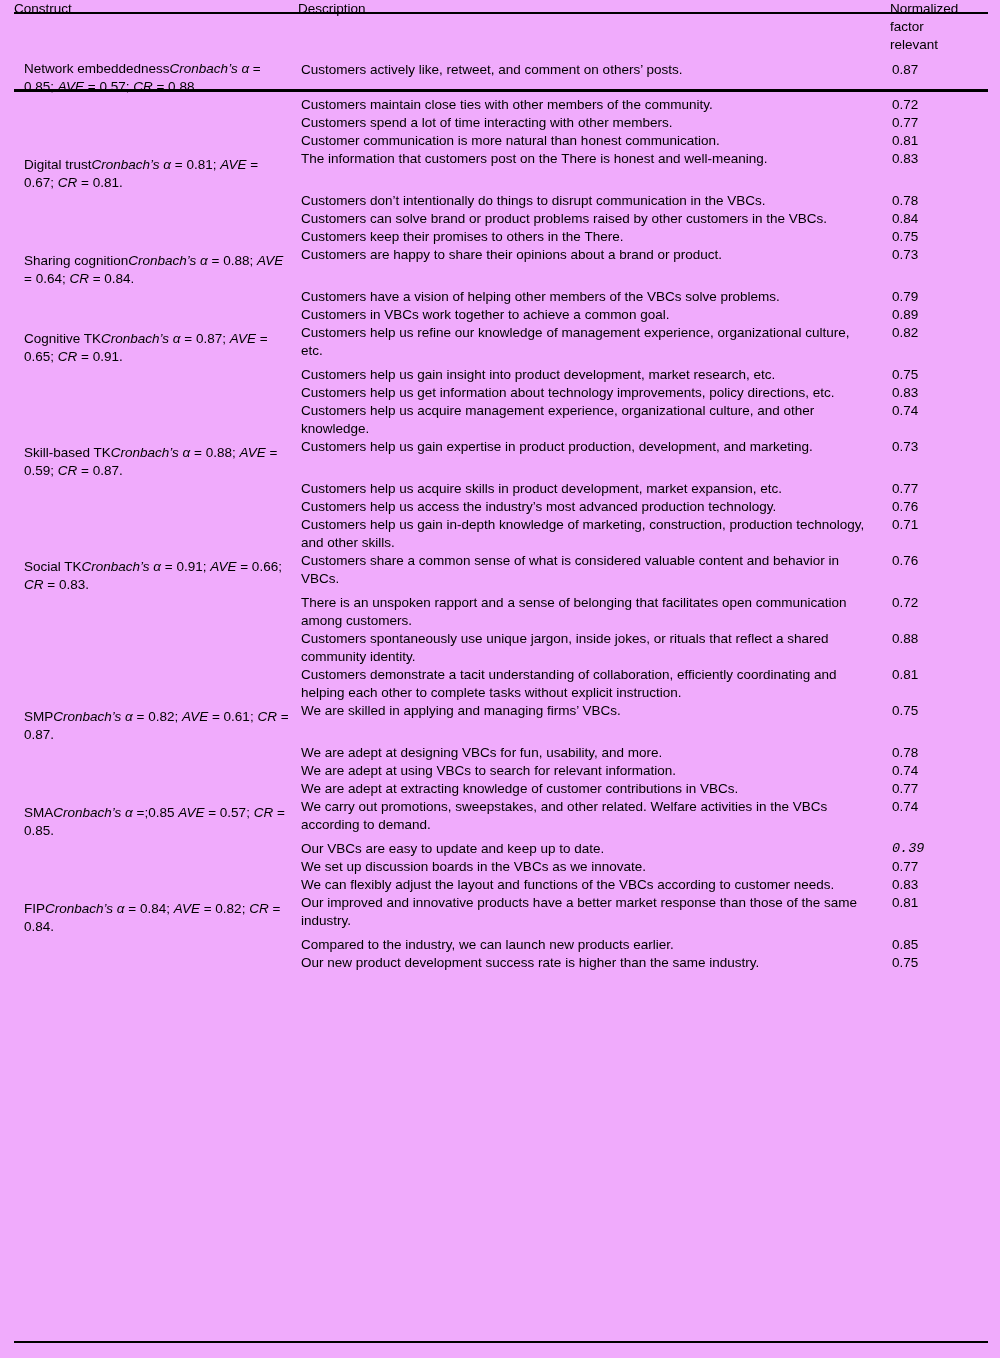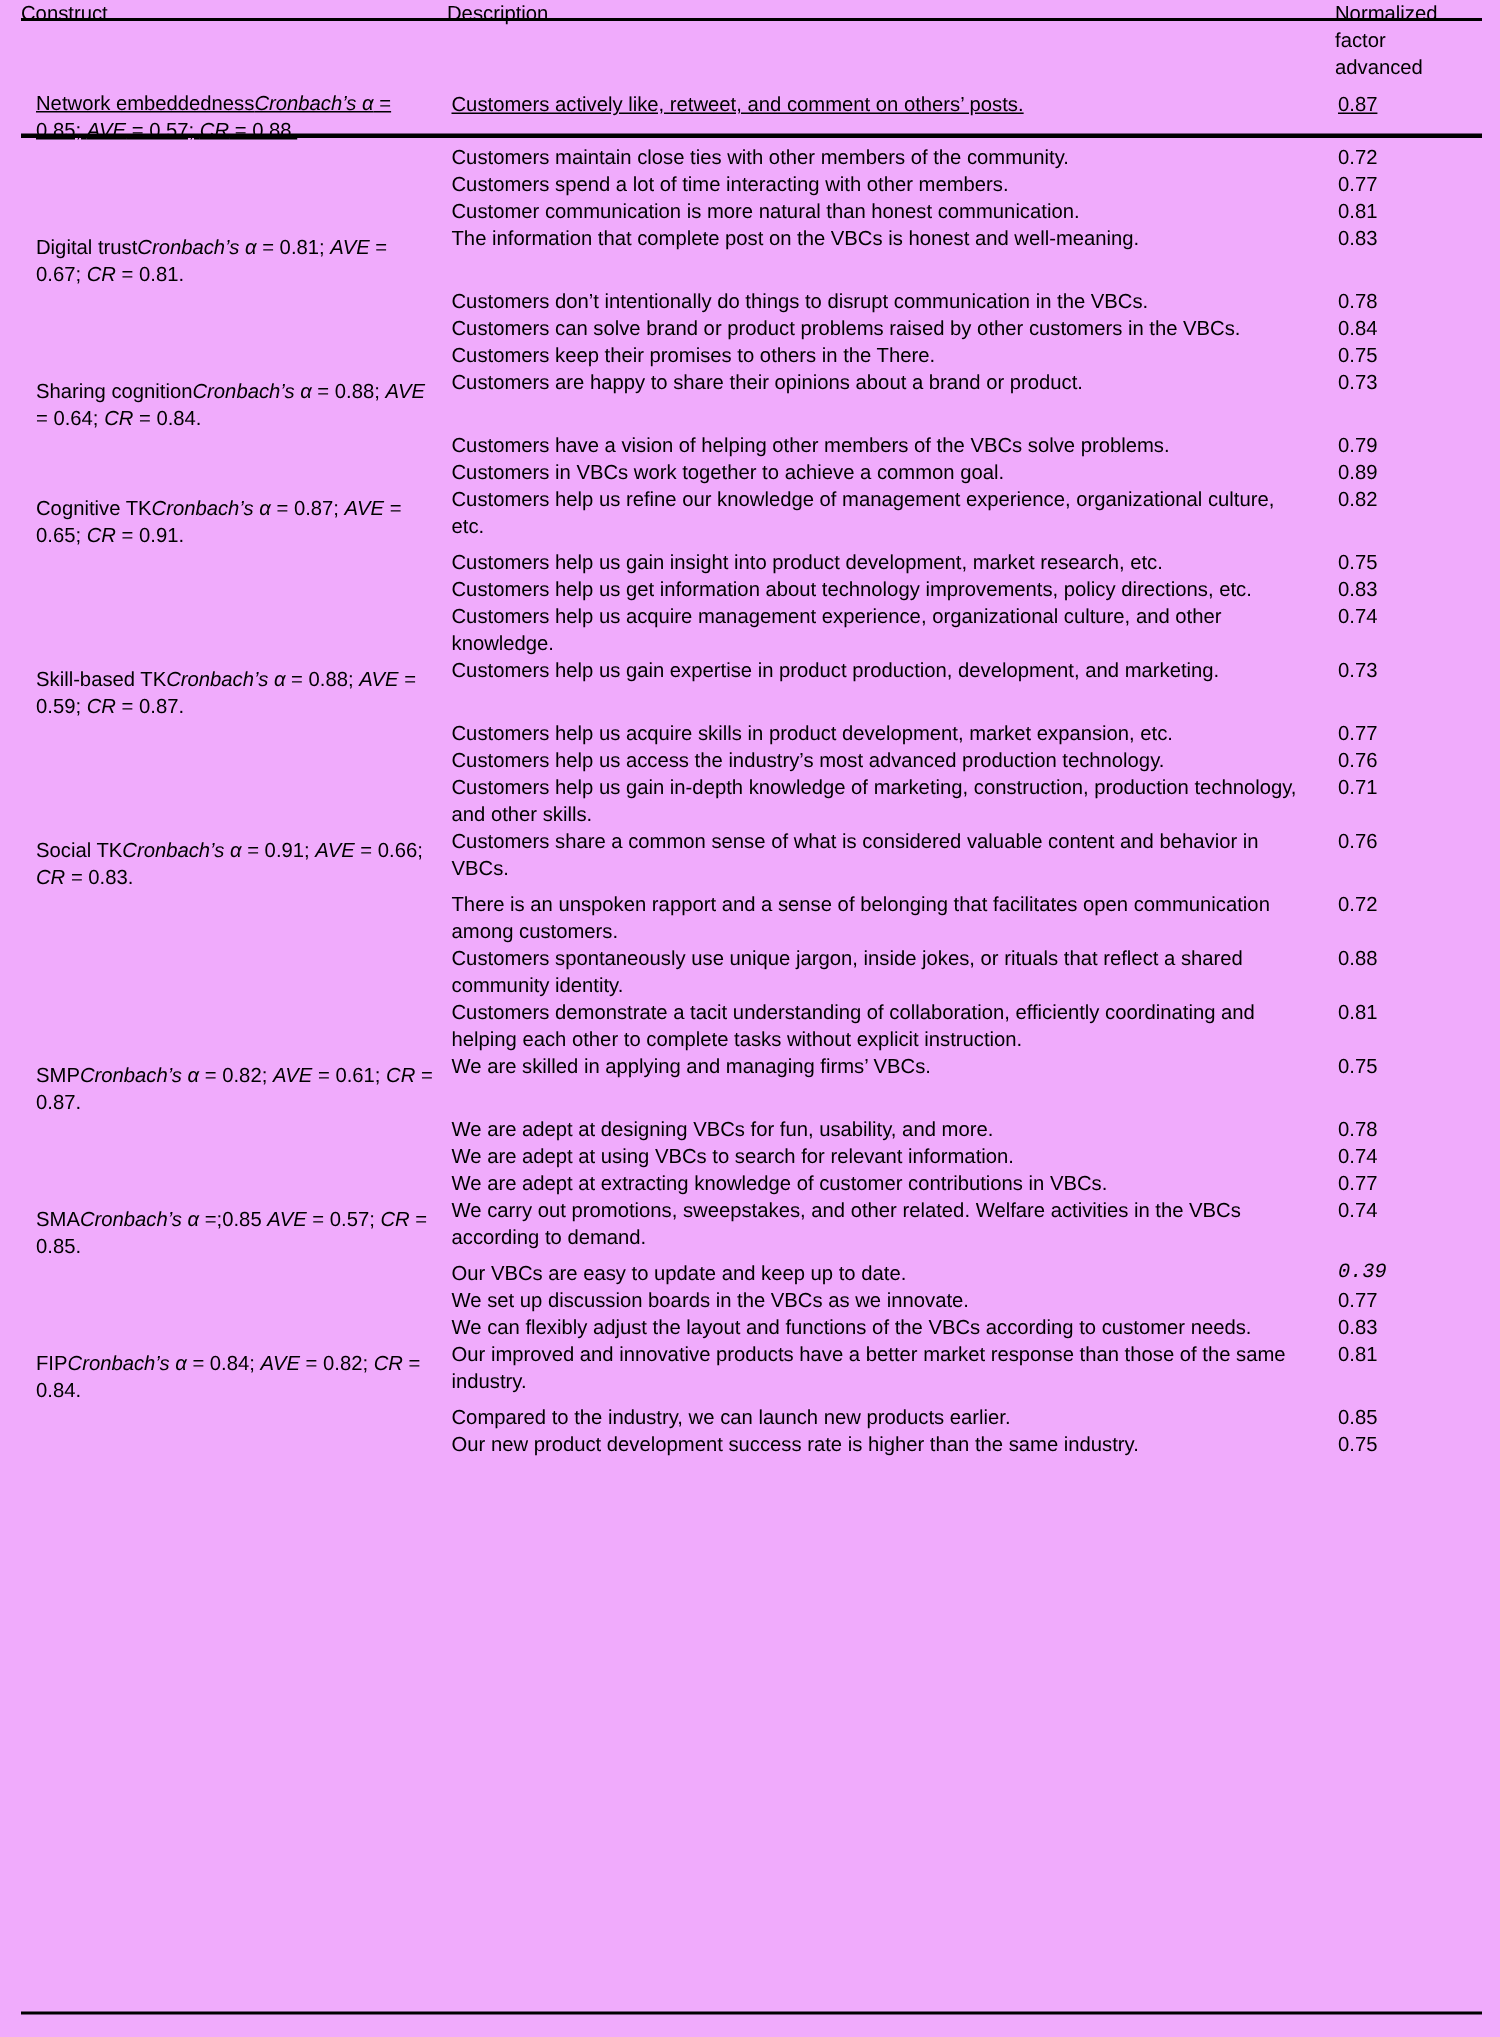--- a/index.html
+++ b/index.html
@@ -109,7 +109,7 @@
         <th class="hdr-load">
           <span>Normalized</span><br>
           <span>factor</span><br>
-          <span>advanced</span>
+          <span>relevant</span>
         </th>
       </tr>
     </thead>

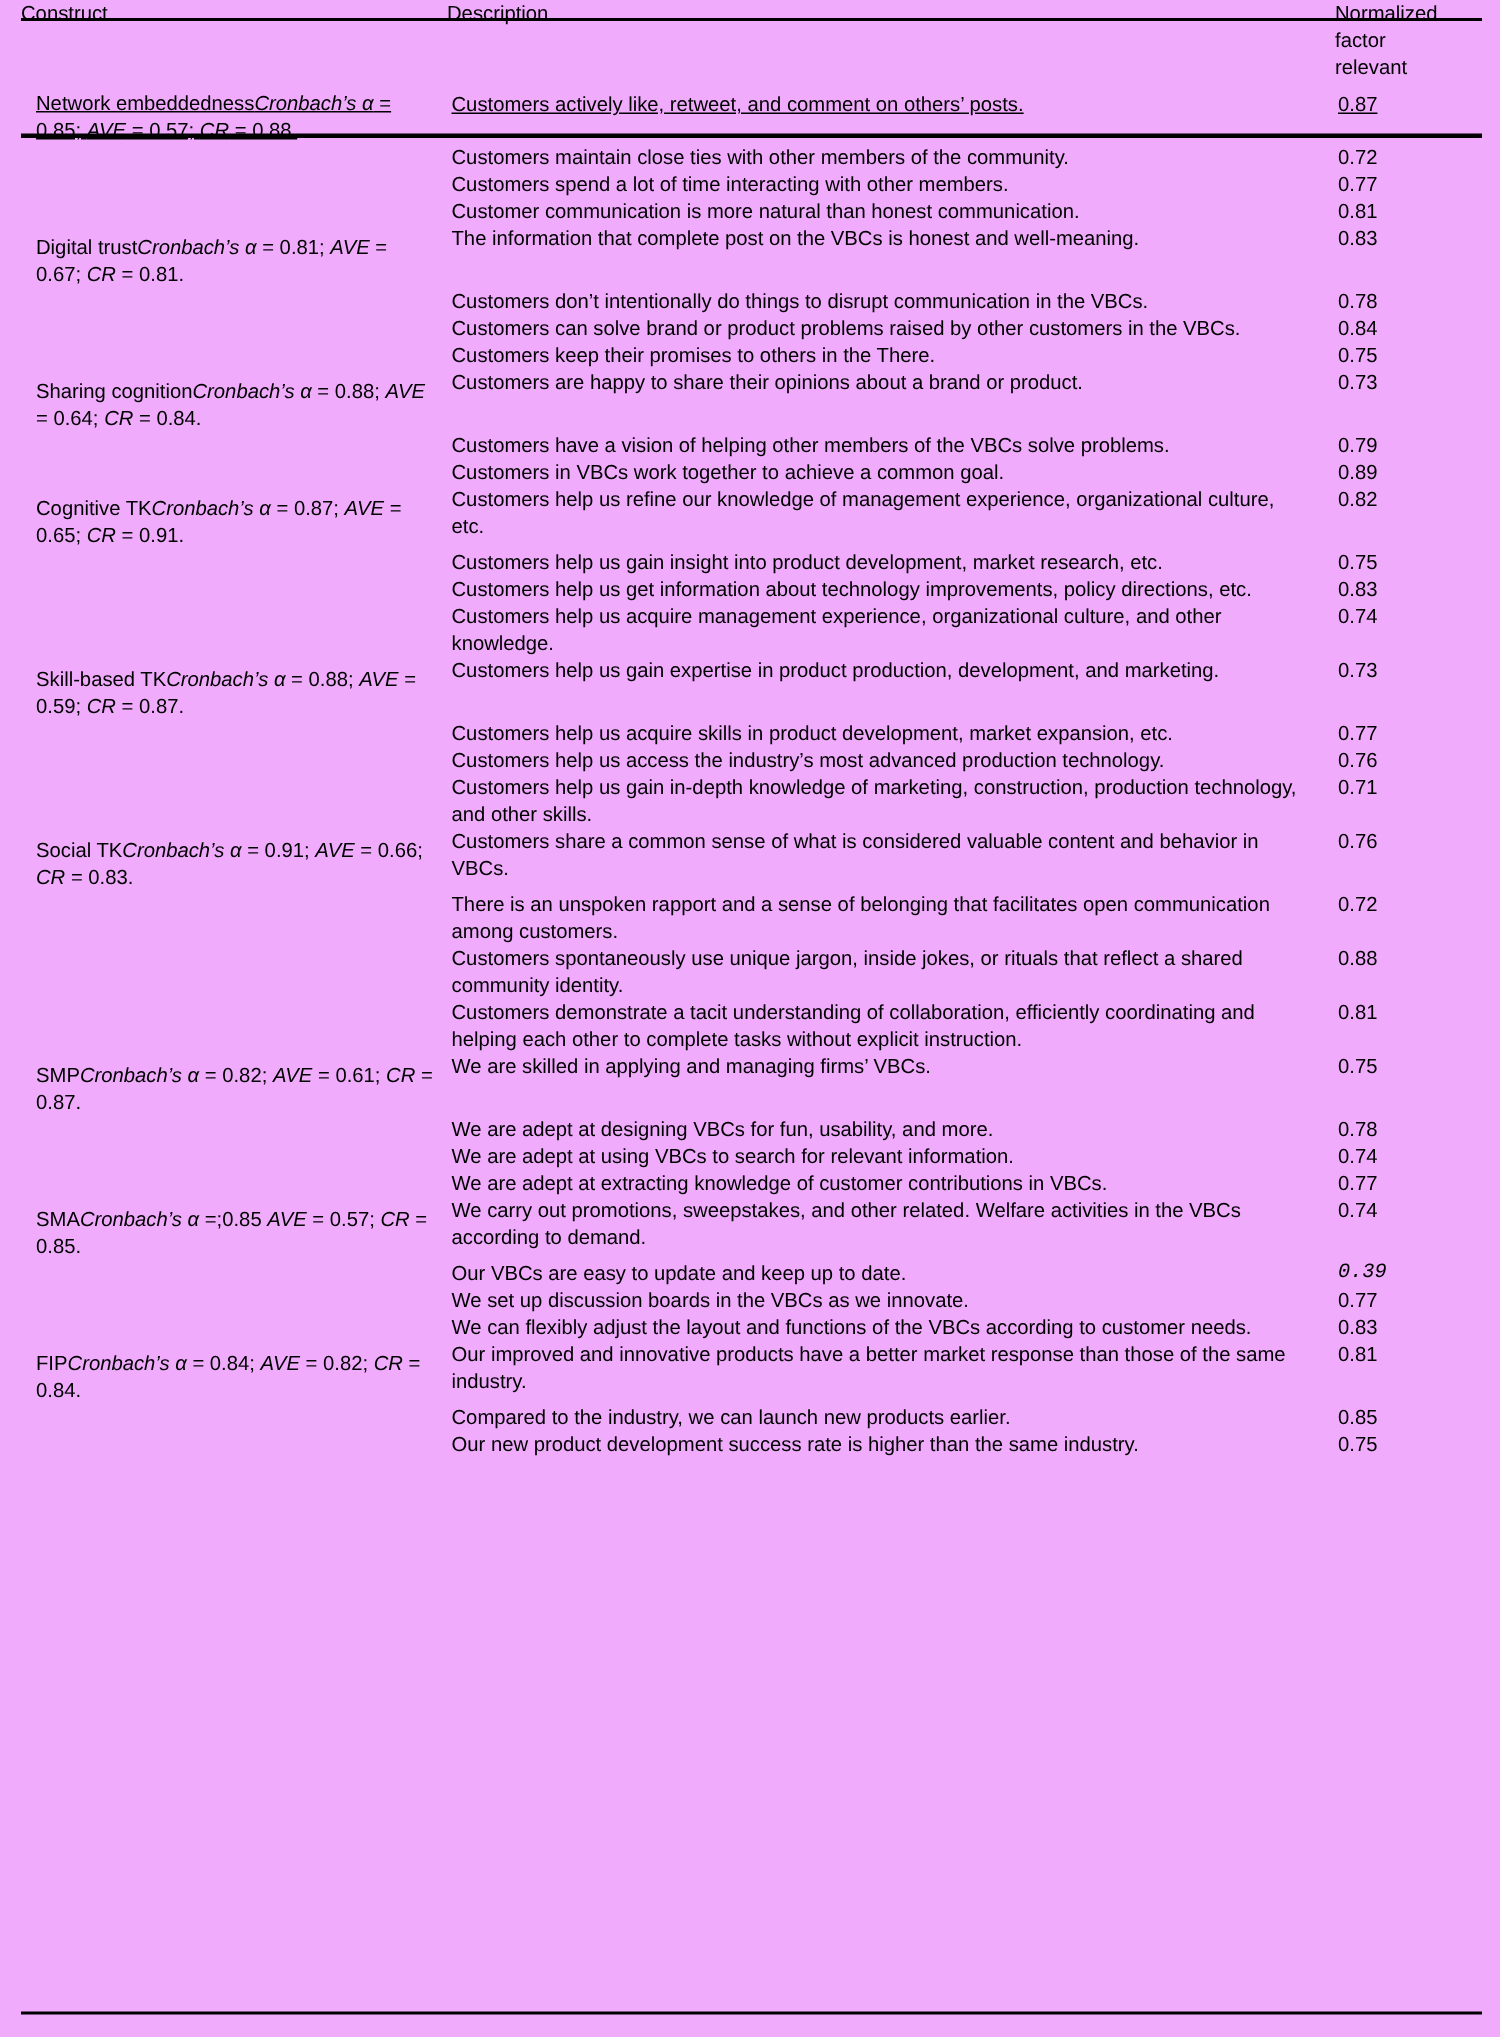--- a/index.html
+++ b/index.html
@@ -82,7 +82,7 @@
   .grp-first td.construct { padding-top: 6px; }
 
   
-  tr.body-start td { padding-top: 7px; text-decoration: underline; }
+  tr.body-start td { padding-top: 7px; }
 
   .it { font-style: italic; }
   .val-it { font-style: italic; font-family: Liberation Mono, monospace; }

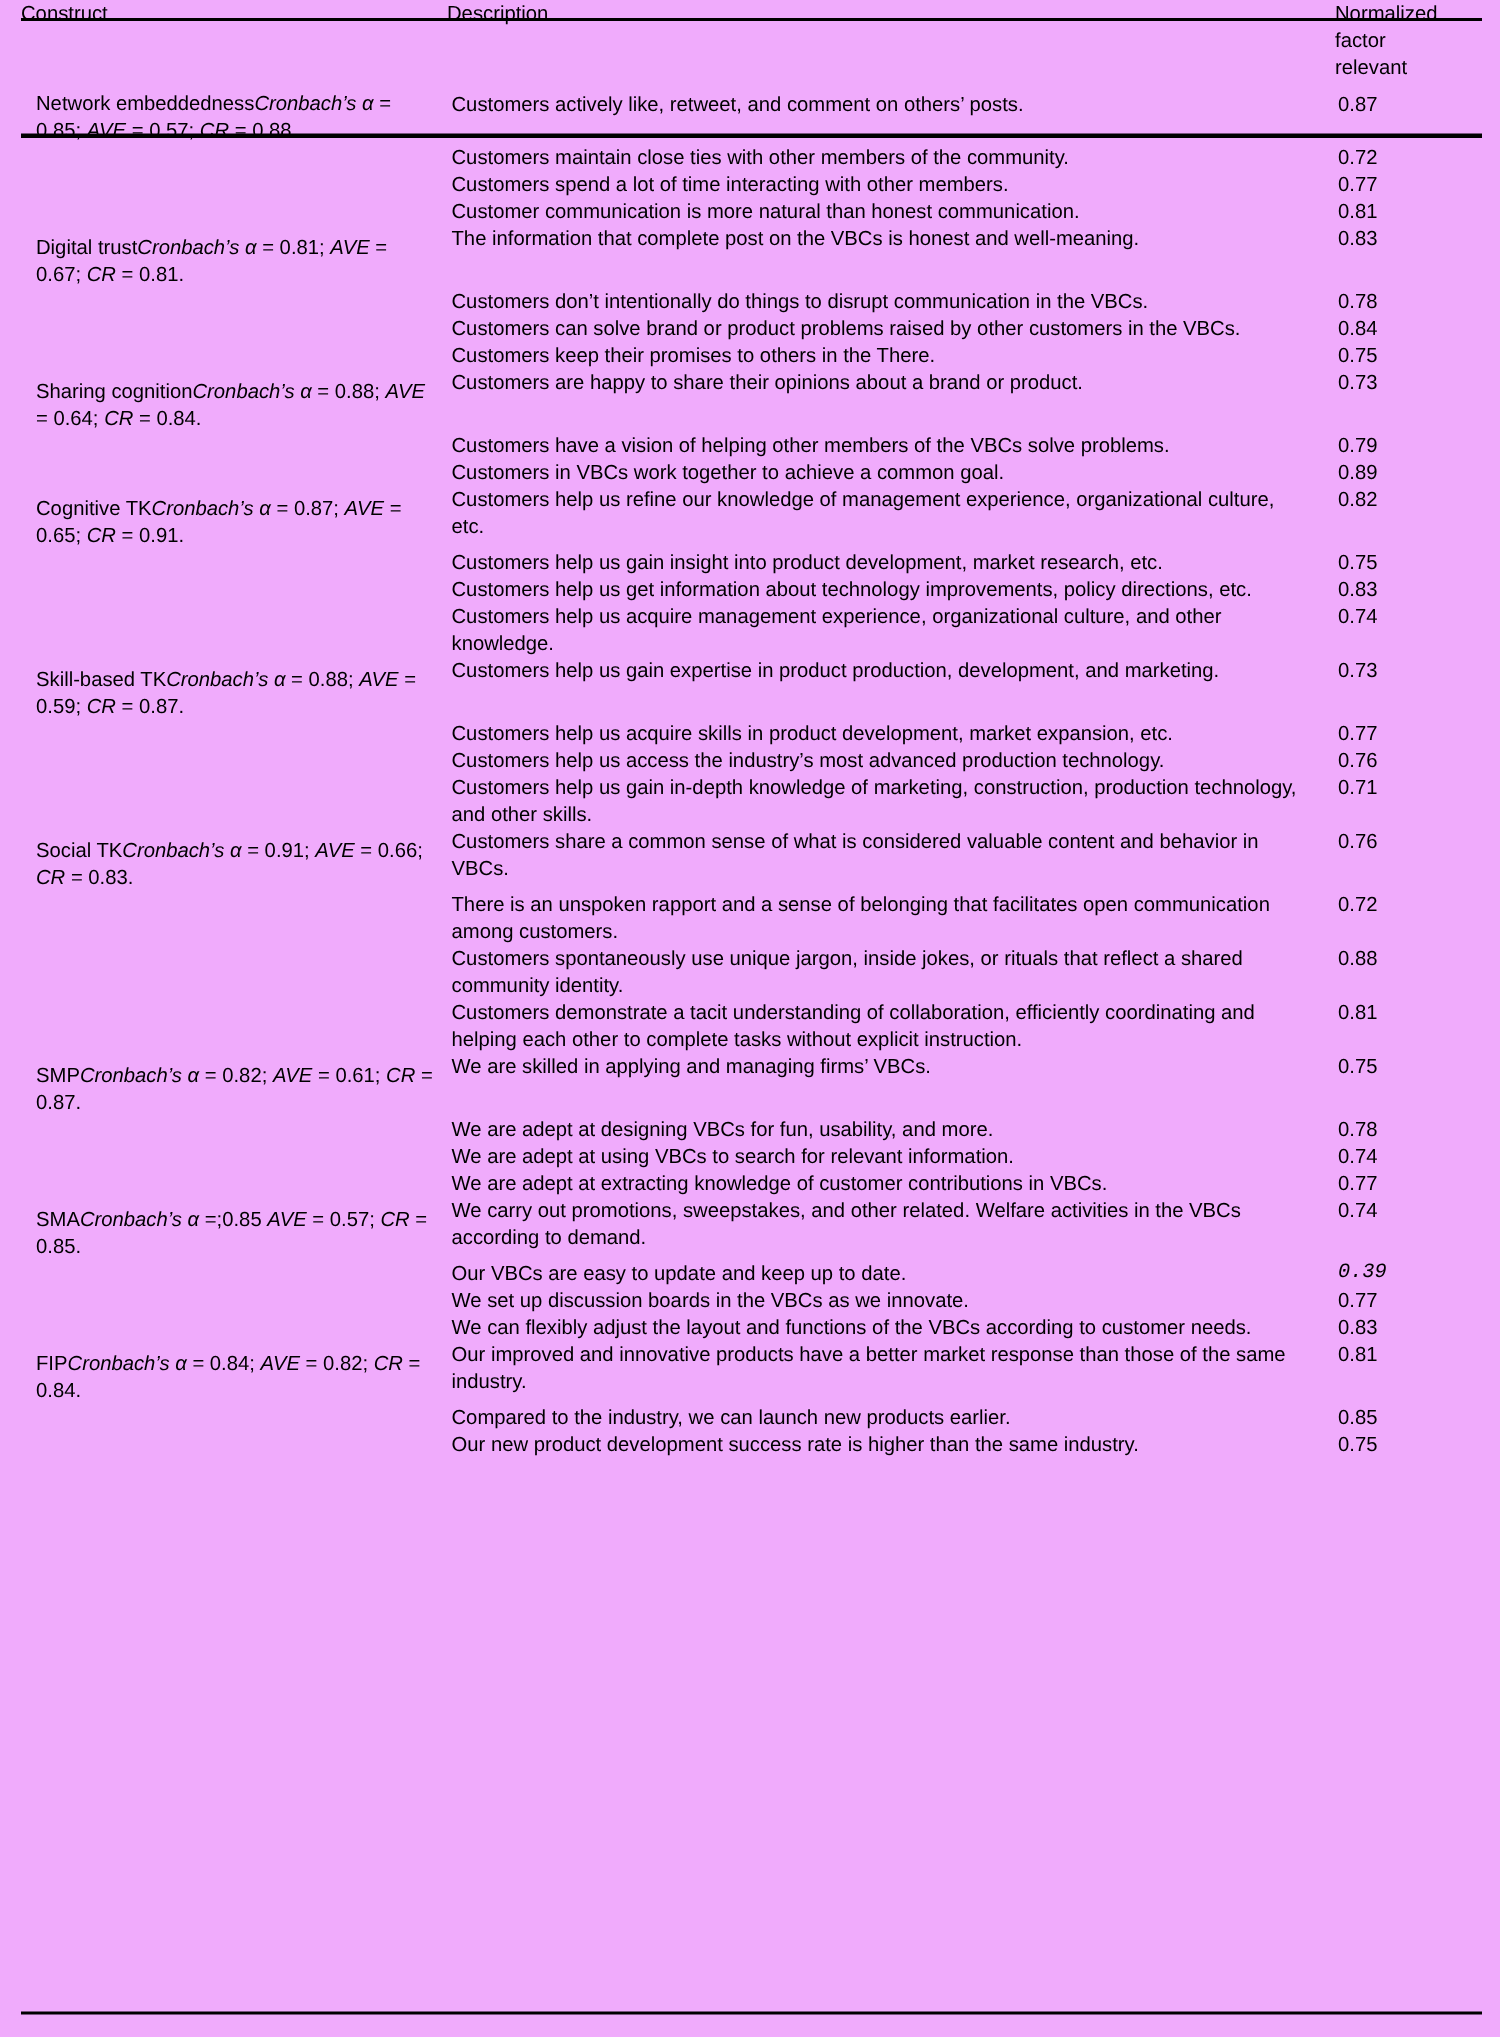--- a/index.html
+++ b/index.html
@@ -136,7 +136,7 @@
         </tr>
         <tr class="b-row grp-first">
           <td class="construct"><span>Digital trust</span><span class="it">Cronbach’s α</span><span> = 0.81; </span><span class="it">AVE</span><span> = 0.67; </span><span class="it">CR</span><span> = 0.81.</span></td>
-          <td class="desc">The information that complete post on the VBCs is honest and well-meaning.</td>
+          <td class="desc">The information that customers post on the There is honest and well-meaning.</td>
           <td class="load">0.83</td>
         </tr>
         <tr class="b-row">

